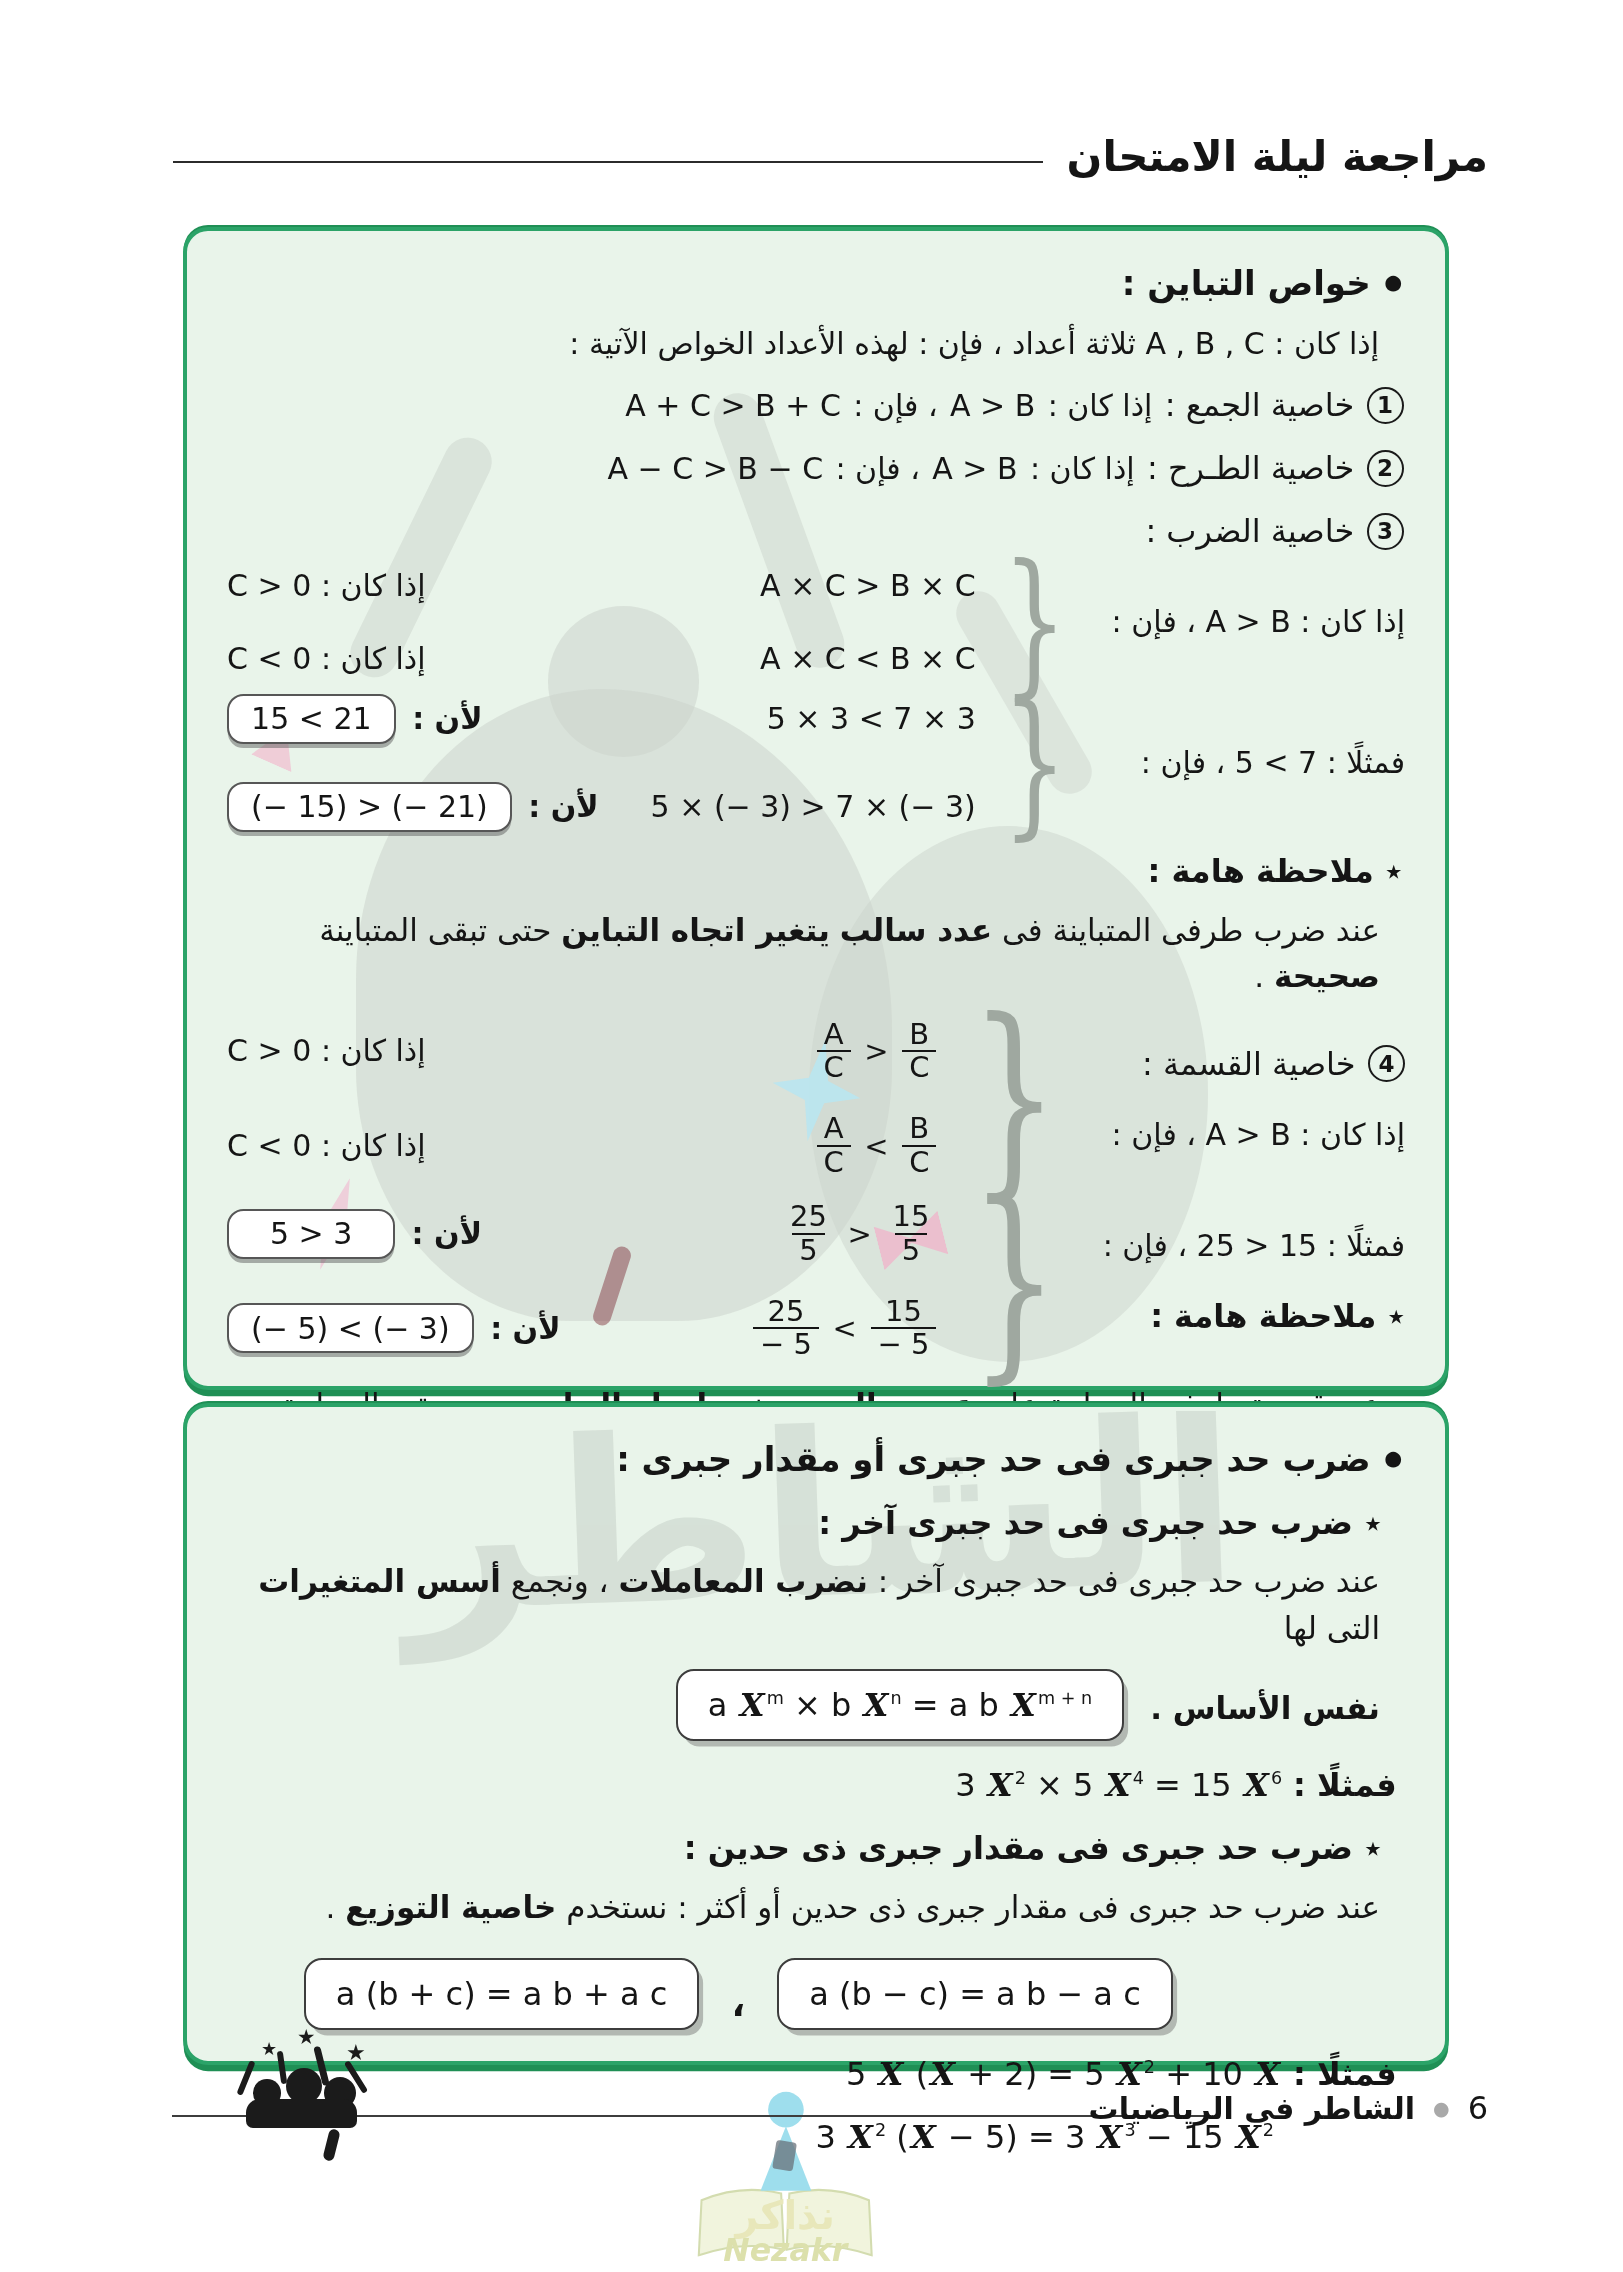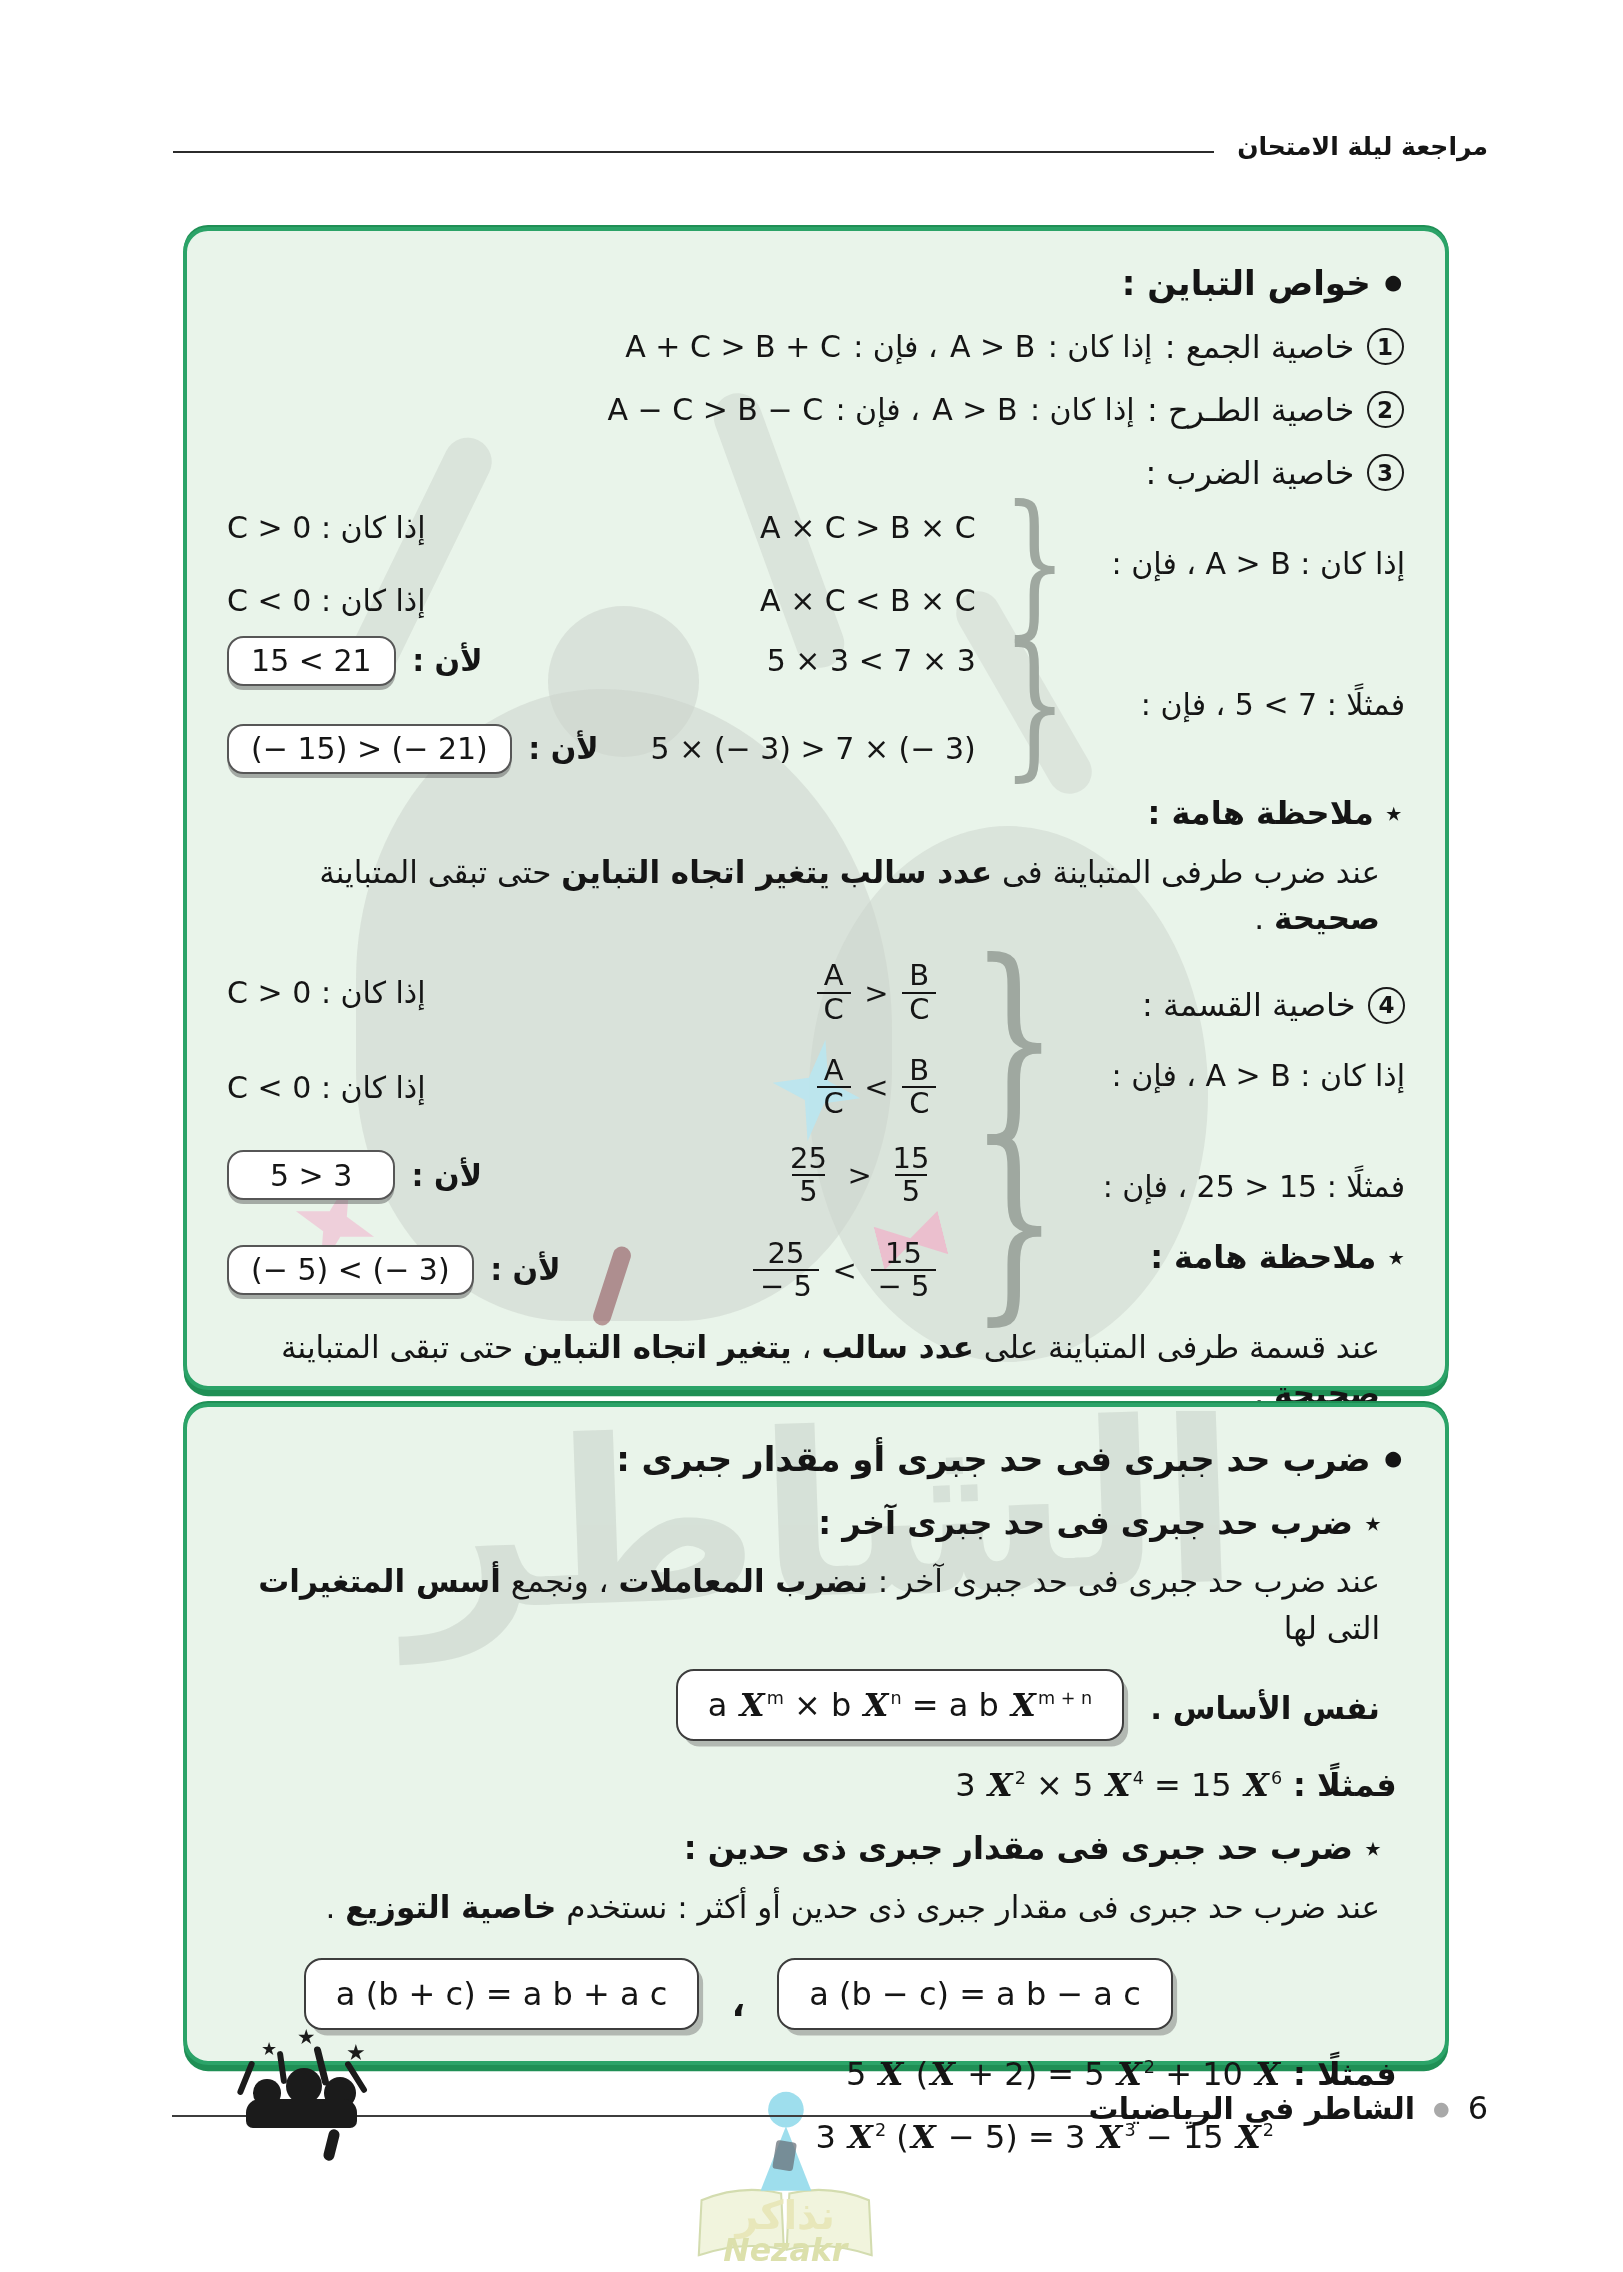--- a/index.html
+++ b/index.html
@@ -8,7 +8,7 @@
 
   
   .header{position:absolute;top:132px;right:135px;left:173px;display:flex;align-items:center;gap:23.4px;z-index:3;}
-  .header-title{font-size:25px;font-weight:bold;white-space:nowrap;}
+  .header-title{font-size:42px;font-weight:bold;white-space:nowrap;}
   .header-rule{flex:1;height:2.1px;background:#2b2b2b;margin-top:11px;}
 
   

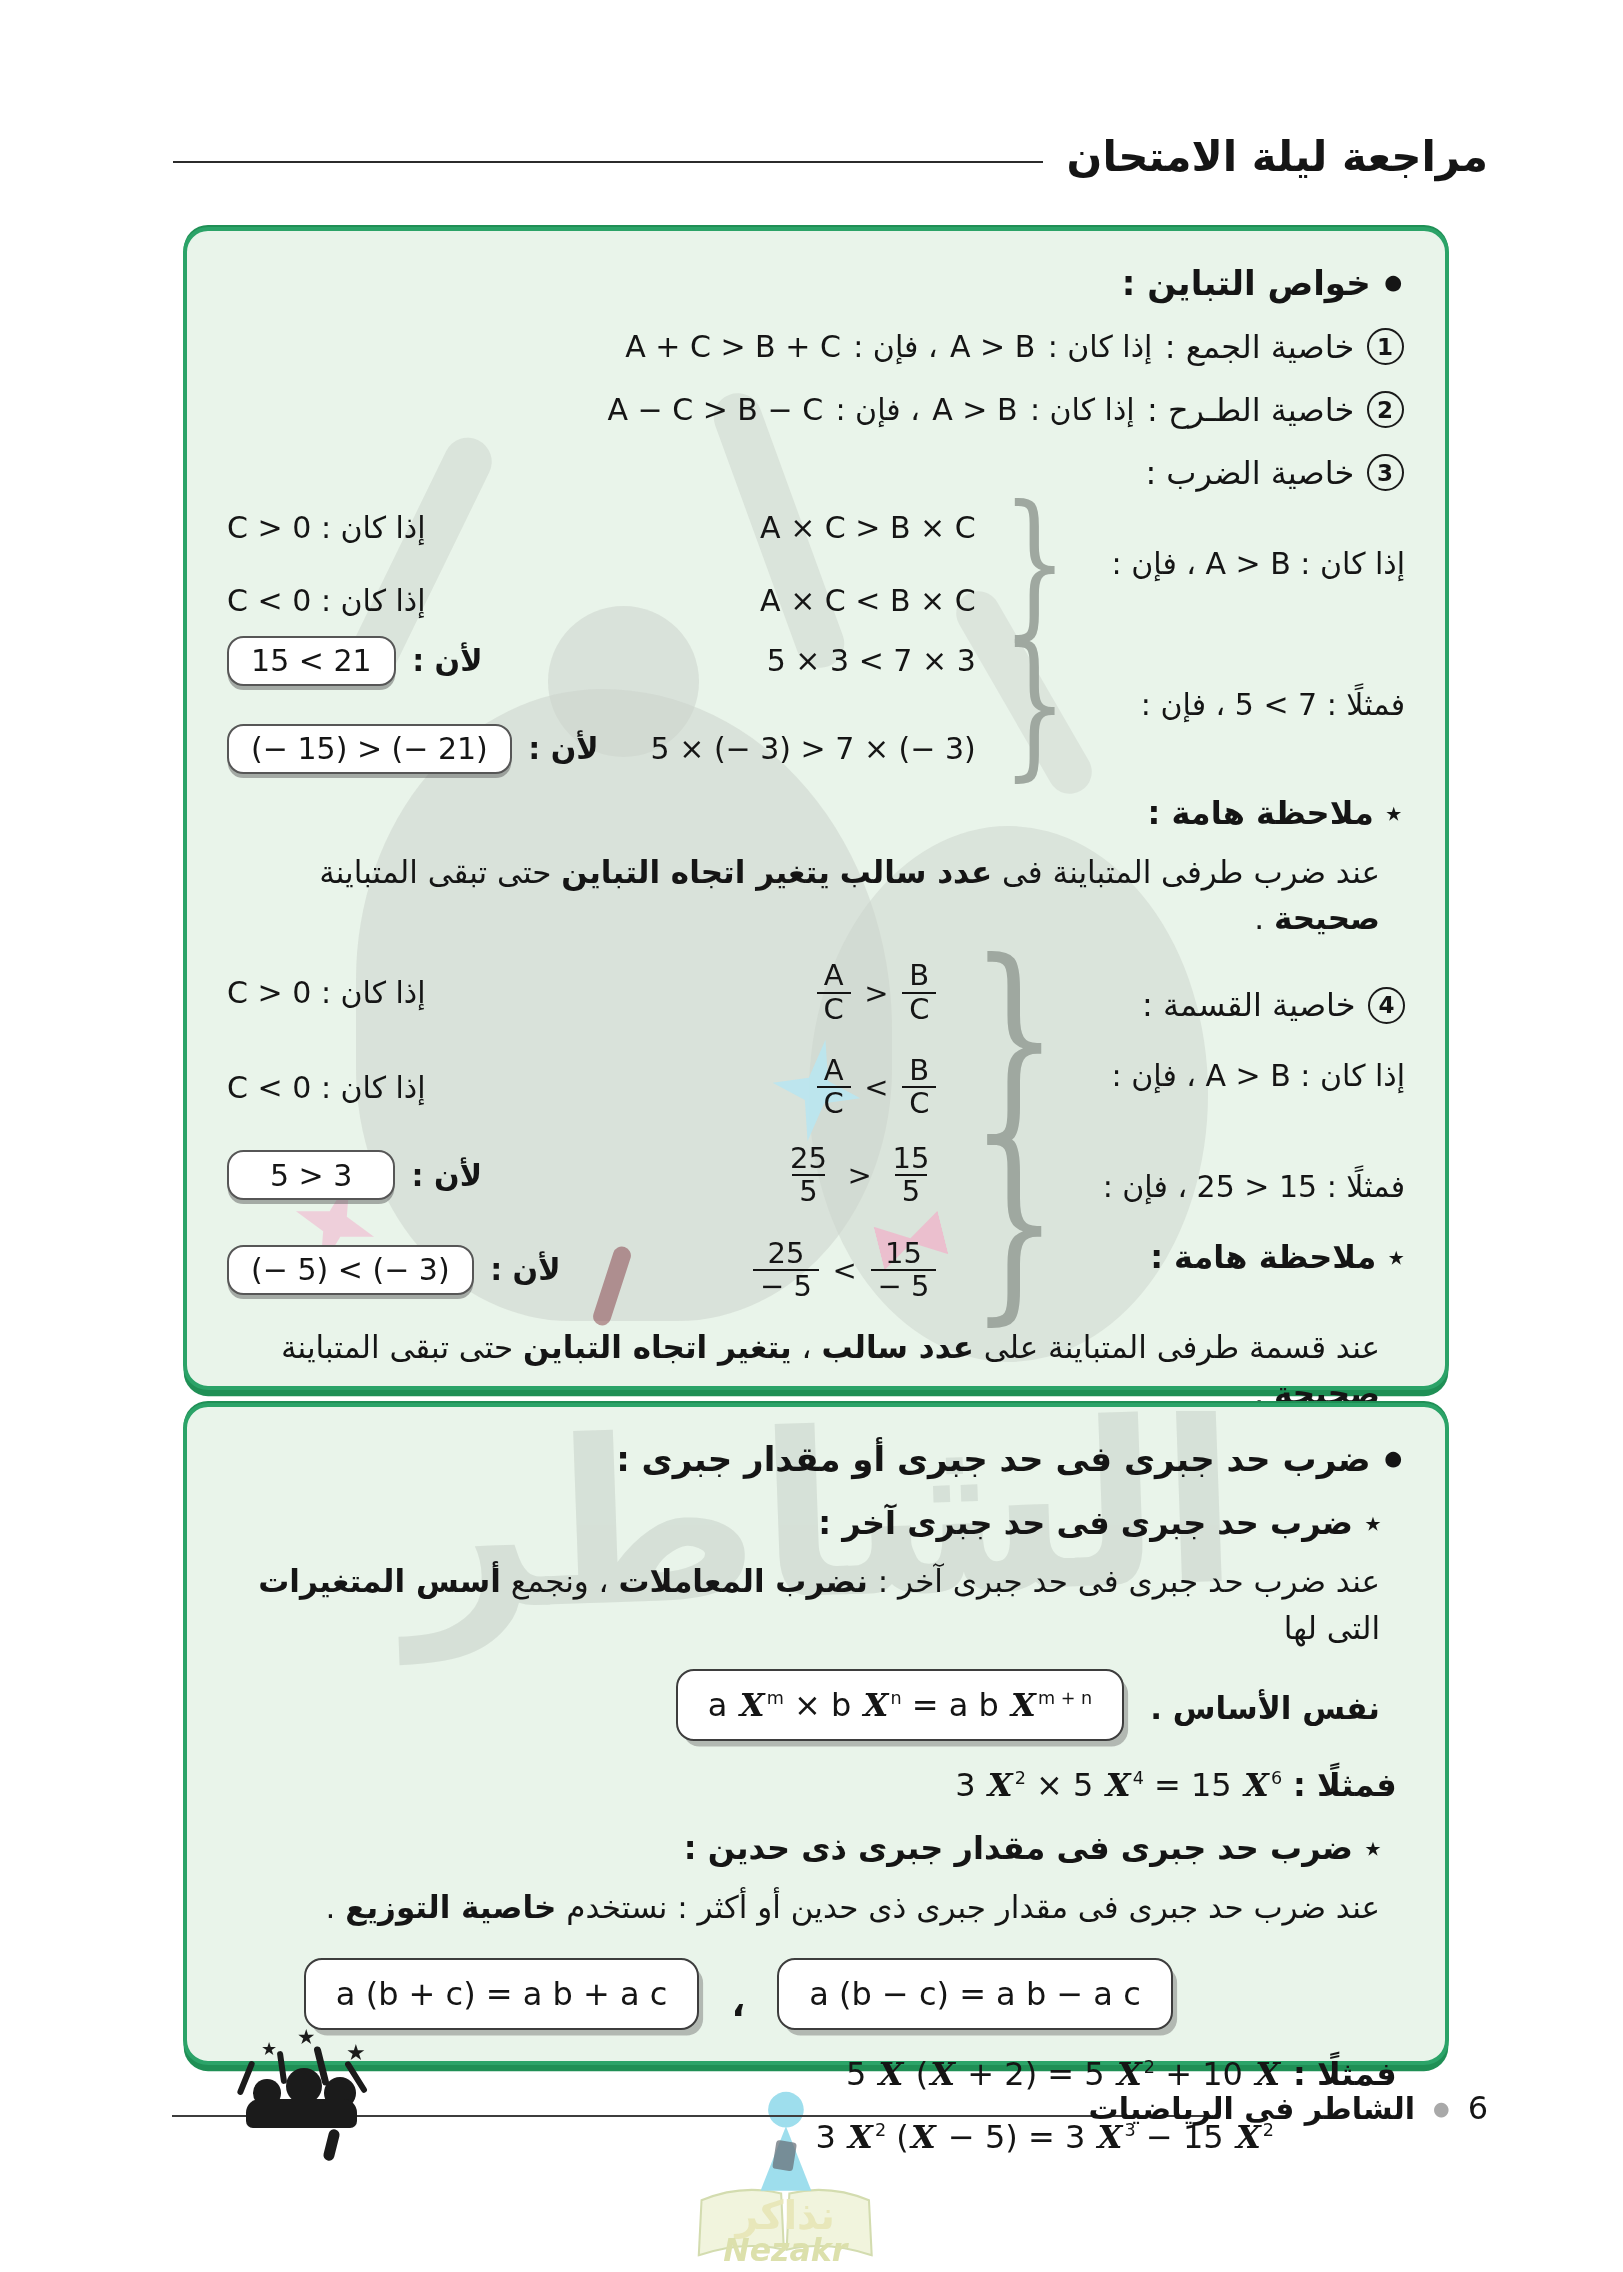--- a/index.html
+++ b/index.html
@@ -151,6 +151,9 @@
         <span>خواص التباين :</span>
       </div>
 
+      <div class="line">
+        <span>إذا كان : </span><span class="m">A , B , C</span><span> ثلاثة أعداد ، فإن : لهذه الأعداد الخواص الآتية :</span>
+      </div>
 
       <div class="prop-line">
         <span class="circ">1</span>

